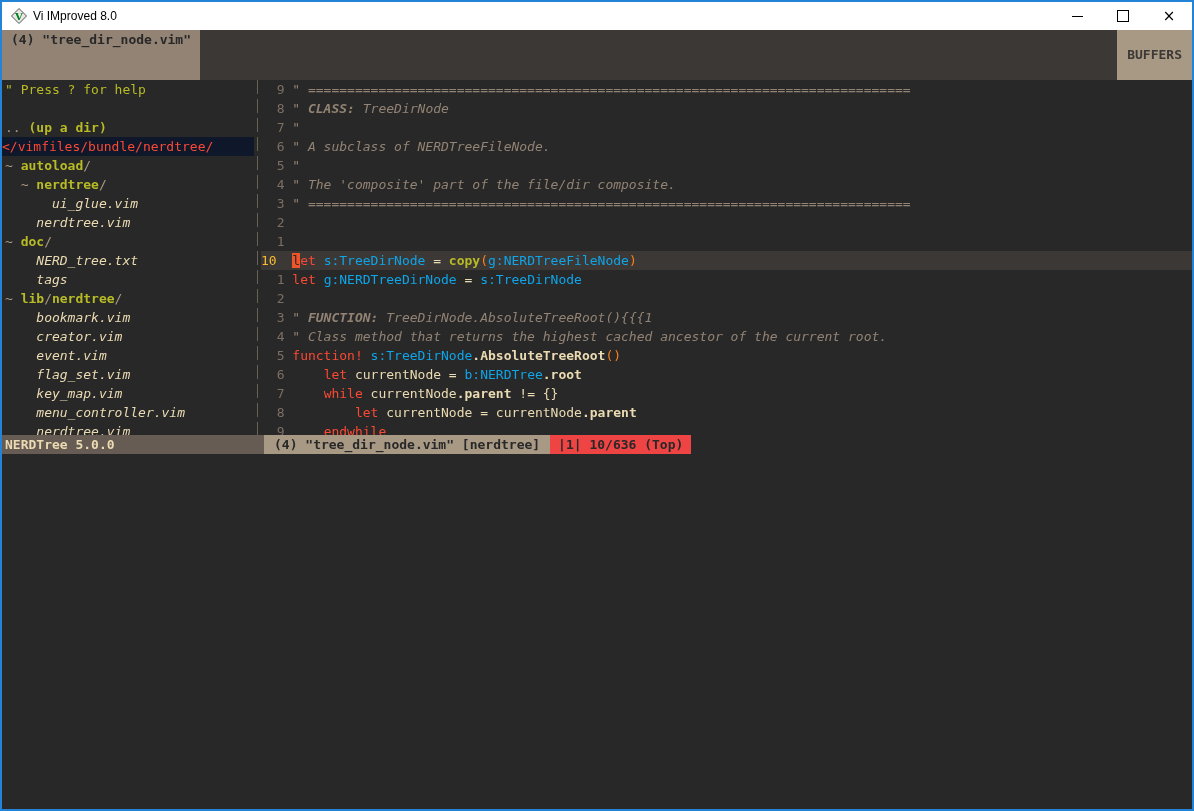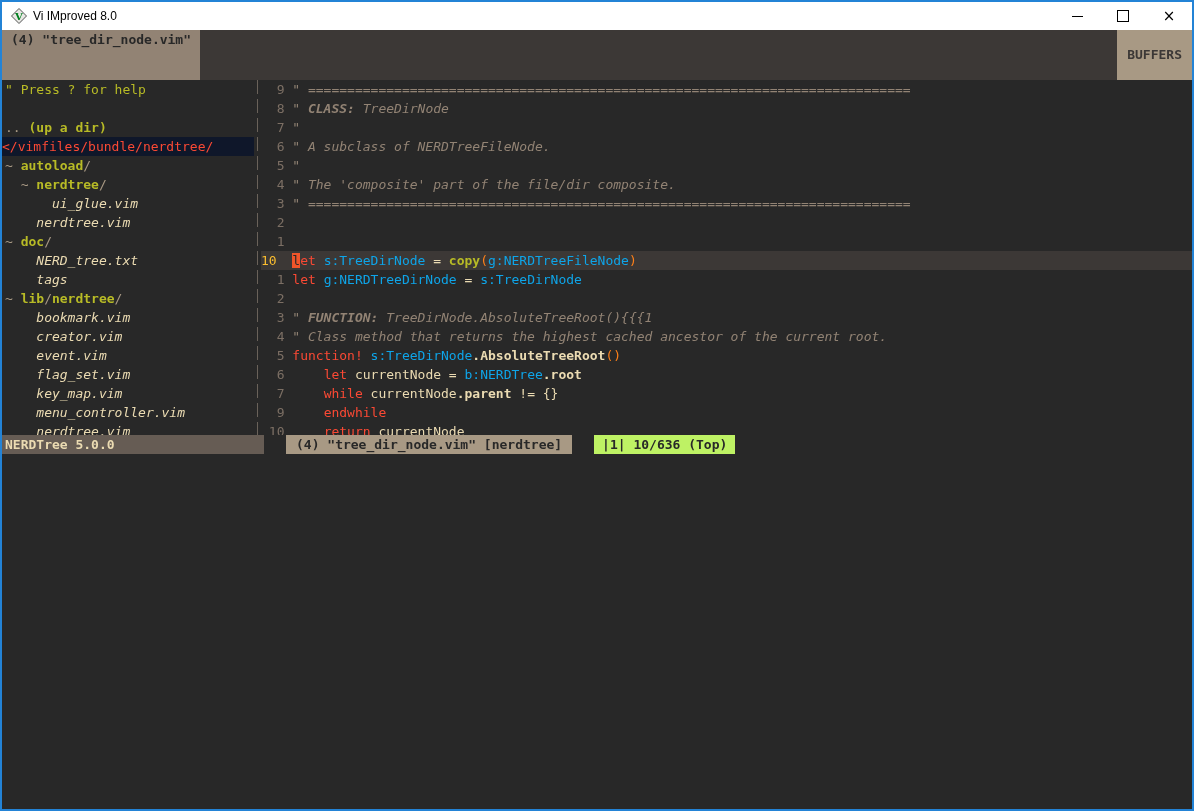--- a/index.html
+++ b/index.html
@@ -128,6 +128,7 @@
           <div class="row code-row"><span class="gutter">  5 </span><span class="tk-k">function!</span><span class="tk-t"> </span><span class="tk-id">s:TreeDirNode</span><span class="tk-meth">.AbsoluteTreeRoot</span><span class="tk-p">()</span></div>
           <div class="row code-row"><span class="gutter">  6 </span><span class="tk-t">    </span><span class="tk-k">let</span><span class="tk-t"> currentNode = </span><span class="tk-id">b:NERDTree</span><span class="tk-meth">.root</span></div>
           <div class="row code-row"><span class="gutter">  7 </span><span class="tk-t">    </span><span class="tk-k">while</span><span class="tk-t"> currentNode</span><span class="tk-meth">.parent</span><span class="tk-t"> != {}</span></div>
+          <div class="row code-row"><span class="gutter">  8 </span><span class="tk-t">        </span><span class="tk-k">let</span><span class="tk-t"> currentNode = currentNode</span><span class="tk-meth">.parent</span></div>
           <div class="row code-row"><span class="gutter">  9 </span><span class="tk-t">    </span><span class="tk-k">endwhile</span></div>
           <div class="row code-row"><span class="gutter"> 10 </span><span class="tk-t">    </span><span class="tk-k">return</span><span class="tk-t"> currentNode</span></div>
         </div>

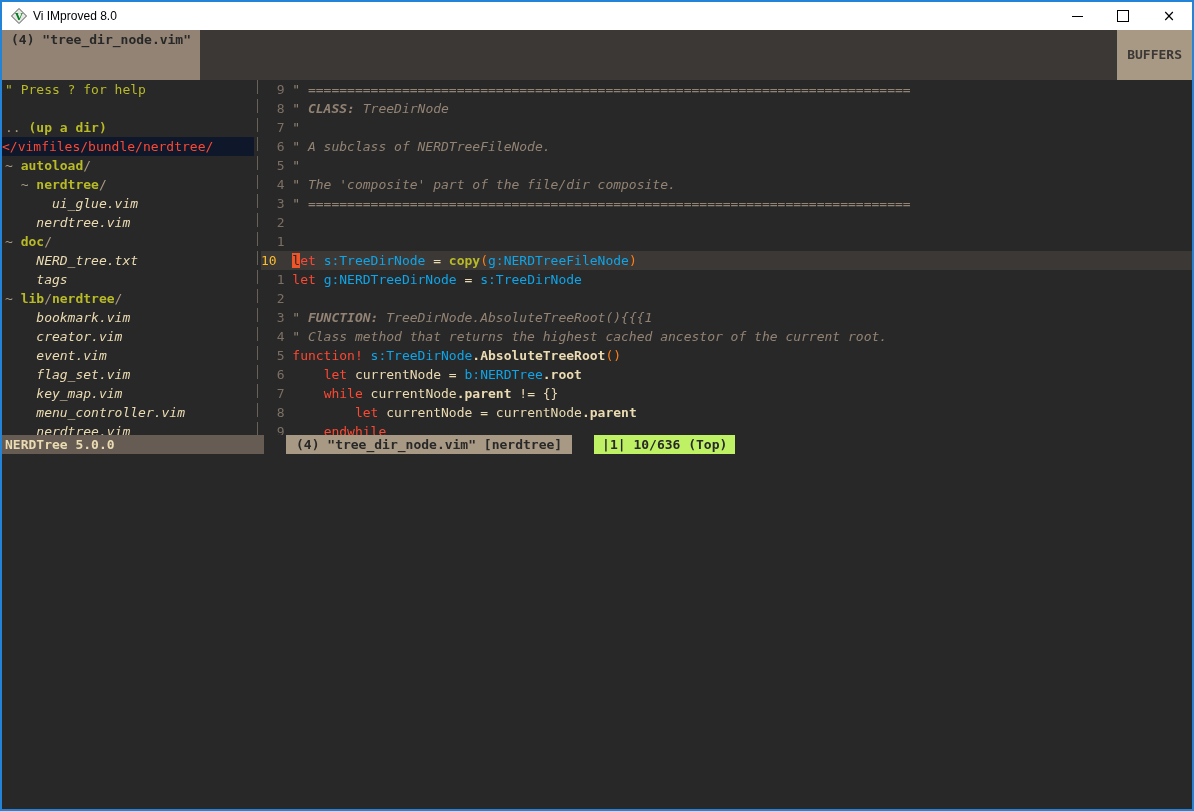--- a/index.html
+++ b/index.html
@@ -47,7 +47,7 @@
   .tk-cb{color:#928374;font-style:italic;font-weight:bold;text-align:right;}
   .tk-cur{background:#f0552a;color:#282828;}
 
-  .statusline{flex:0 0 19px;display:flex;font-weight:bold;line-height:19px;gap:22px;}
+  .statusline{flex:0 0 19px;display:flex;font-weight:bold;line-height:19px;}
   .sl-left{flex:0 0 259px;background:#665c54;color:#ebdbb2;padding-left:3px;white-space:pre;}
   .sl-file{background:#a89984;color:#282828;padding:0 10px;white-space:pre;}
   .sl-mid{flex:1;background:#3c3836;color:#ebdbb2;text-align:right;padding-right:14px;white-space:pre;}

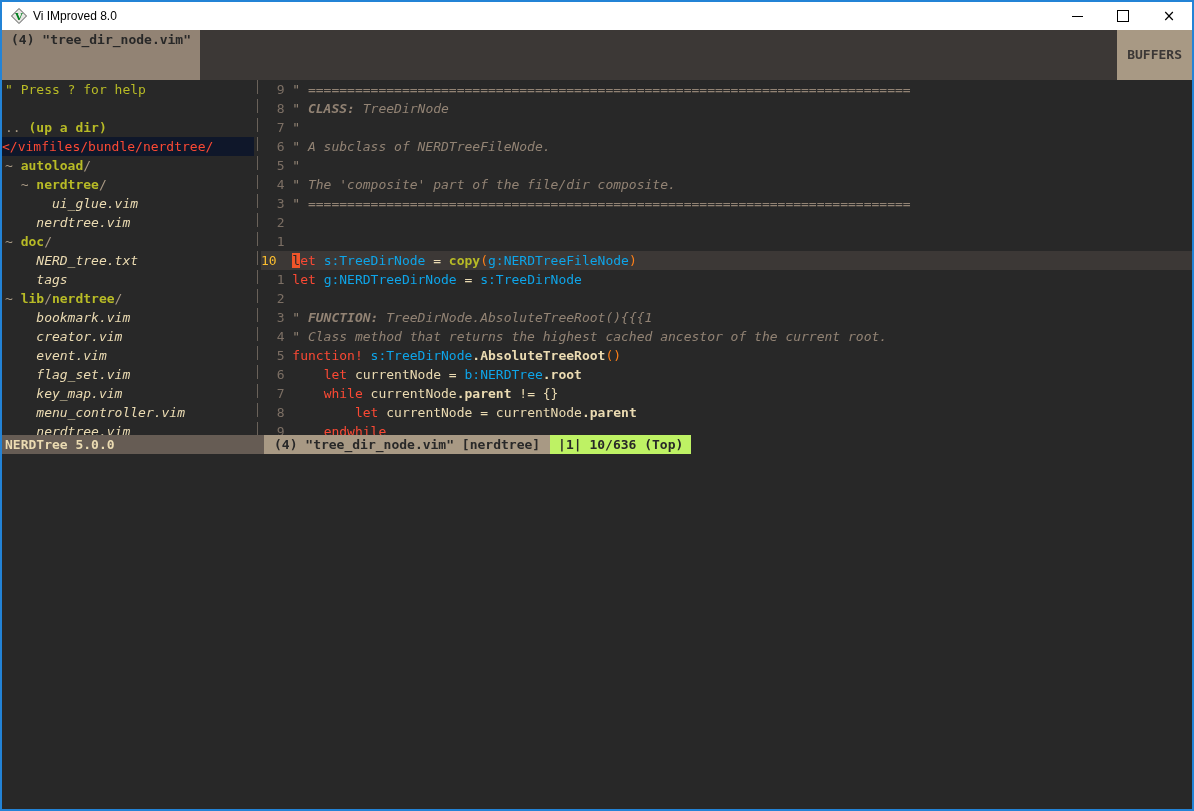--- a/index.html
+++ b/index.html
@@ -51,7 +51,7 @@
   .sl-left{flex:0 0 259px;background:#665c54;color:#ebdbb2;padding-left:3px;white-space:pre;}
   .sl-file{background:#a89984;color:#282828;padding:0 10px;white-space:pre;}
   .sl-mid{flex:1;background:#3c3836;color:#ebdbb2;text-align:right;padding-right:14px;white-space:pre;}
-  .sl-pos{background:#bef264;color:#282828;padding:0 8px;white-space:pre;}
+  .sl-pos{background:#ef4444;color:#282828;padding:0 8px;white-space:pre;}
   .cmdline{flex:1;background:#282828;}
 </style>
 </head>

